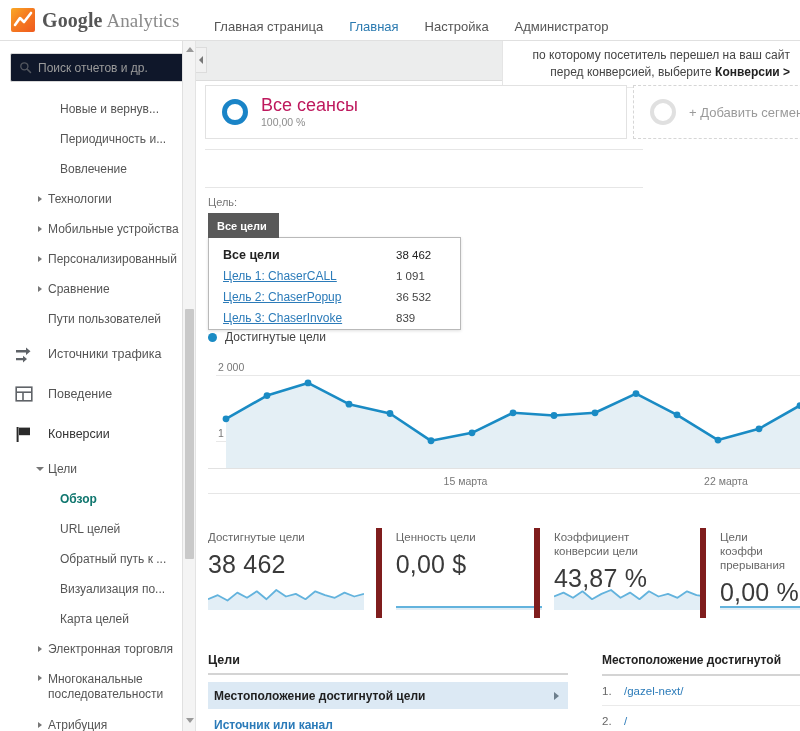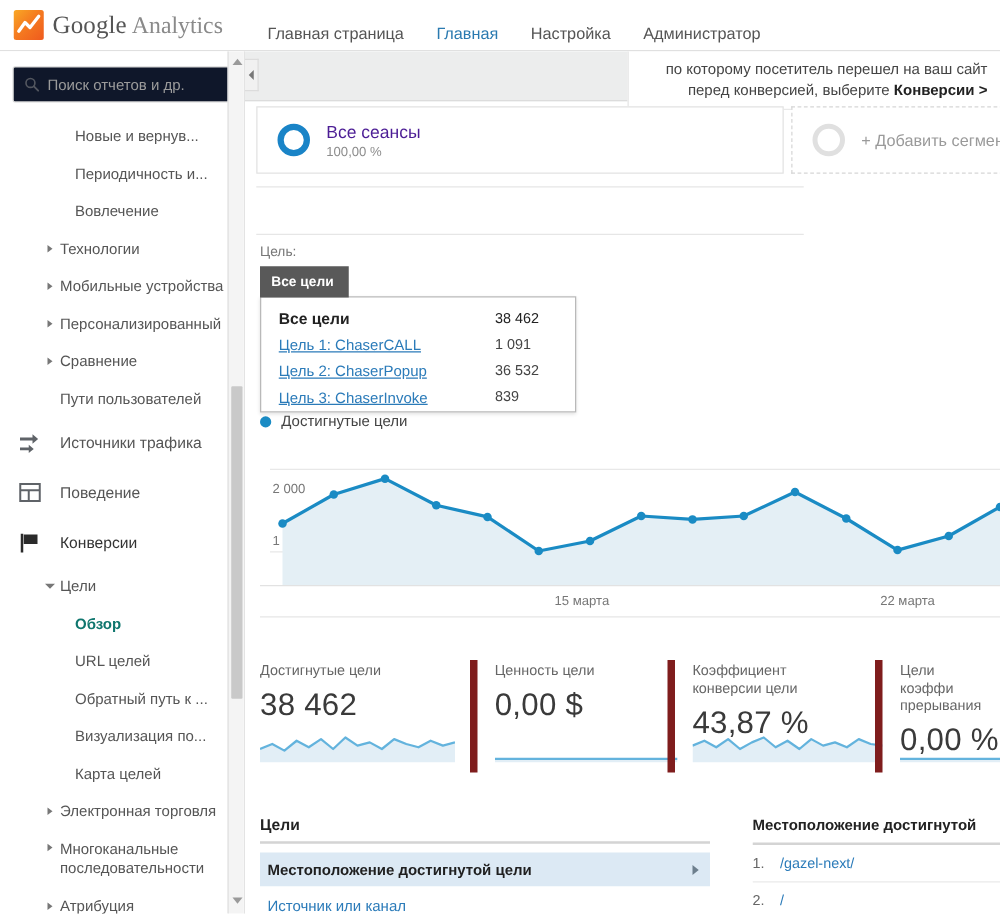--- a/index.html
+++ b/index.html
@@ -27,7 +27,7 @@
   }
   .ga-mark svg { position: absolute; left: 0; top: 0; }
   .ga-word { margin-left: 7px; white-space: nowrap; }
-  .ga-word .g1 { font-family: "Liberation Serif", serif; font-size: 20px; color: #555; letter-spacing: .1px; }
+  .ga-word .g1 { font-family: "Liberation Serif", serif; font-size: 20px; color: #555; letter-spacing: .1px; font-weight: bold; }
   .ga-word .g2 { font-family: "Liberation Serif", serif; font-size: 19px; color: #8a8a8a; margin-left: 4px; }
 
   .mainnav { display: flex; align-items: flex-end; height: 53px; padding-left: 11px; }

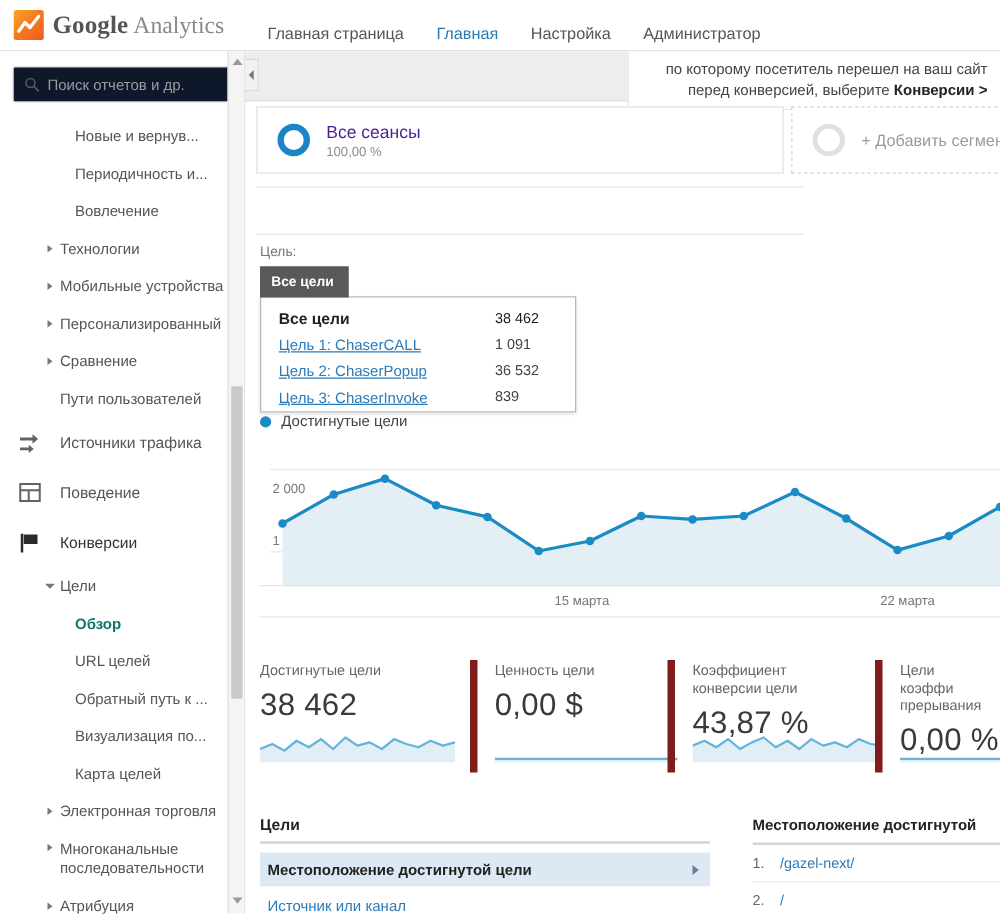--- a/index.html
+++ b/index.html
@@ -126,7 +126,7 @@
   }
   .seg-ring { width: 26px; height: 26px; border-radius: 50%; border: 5px solid #1a84c7; flex: none; }
   .seg-txt { margin-left: 13px; }
-  .seg-title { font-size: 14px; color: #4c1d95; line-height: 17px; }
+  .seg-title { font-size: 18px; color: #be185d; line-height: 17px; }
   .seg-pct { font-size: 10.5px; color: #8d8d8d; margin-top: 2px; }
   .seg-add {
     position: absolute; top: 0; left: 437px; width: 180px; height: 54px;

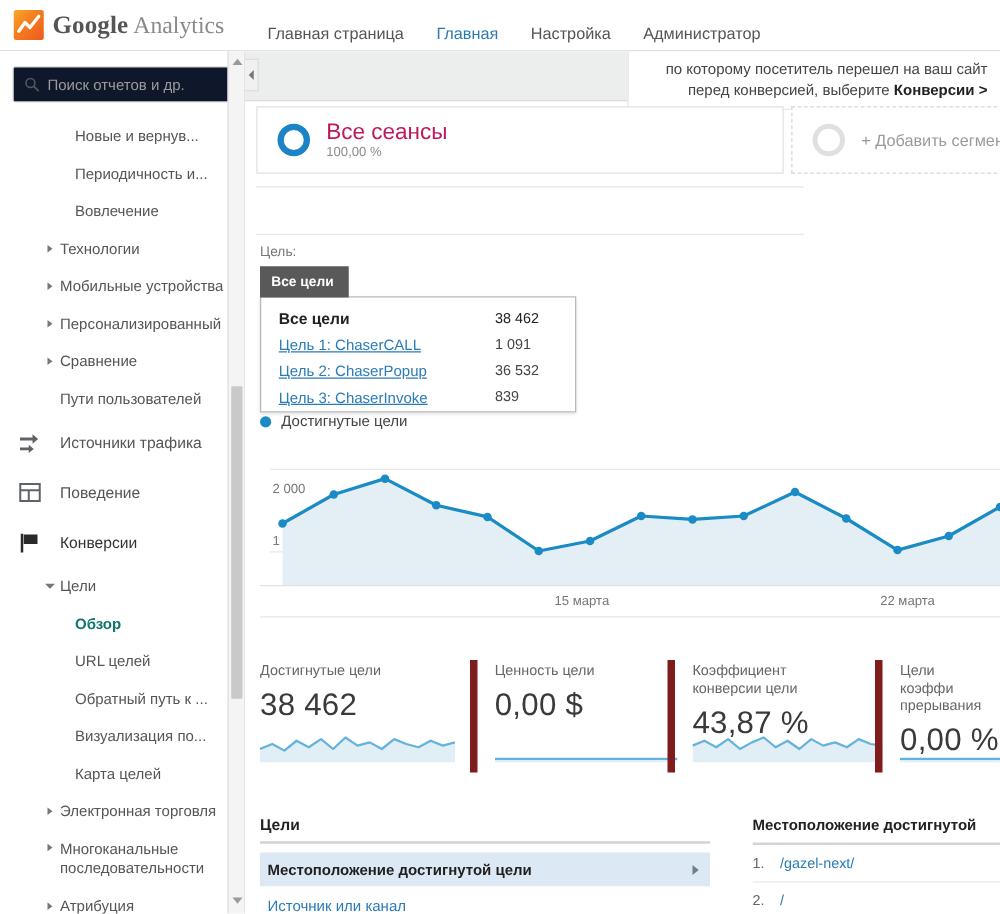--- a/index.html
+++ b/index.html
@@ -377,7 +377,7 @@
     <div class="chart">
       <div class="gline" id="gl0" style="top: 28.962px;"></div>
       <div class="gline" id="gl1" style="top: 95.4177px;"></div>
-      <div class="ylab" id="yl0" style="top: 14.962px; margin-top: 24px;">2 000</div>
+      <div class="ylab" id="yl0" style="top: 14.962px;">2 000</div>
       <div class="ylab" id="yl1" style="top: 81.4177px;">1 000</div>
       <svg id="chart-svg" width="592" height="122">
           <path d="M18.0,72.8 L59.0,49.6 L100.0,36.9 L141.0,58.2 L182.0,67.5 L223.0,94.8 L264.0,86.8 L305.0,66.8 L346.0,69.5 L387.0,66.8 L428.0,47.6 L469.0,68.8 L510.0,94.1 L551.0,82.8 L592.0,59.5 L592.0,122 L18.0,122 Z" fill="#e4eff5"></path>

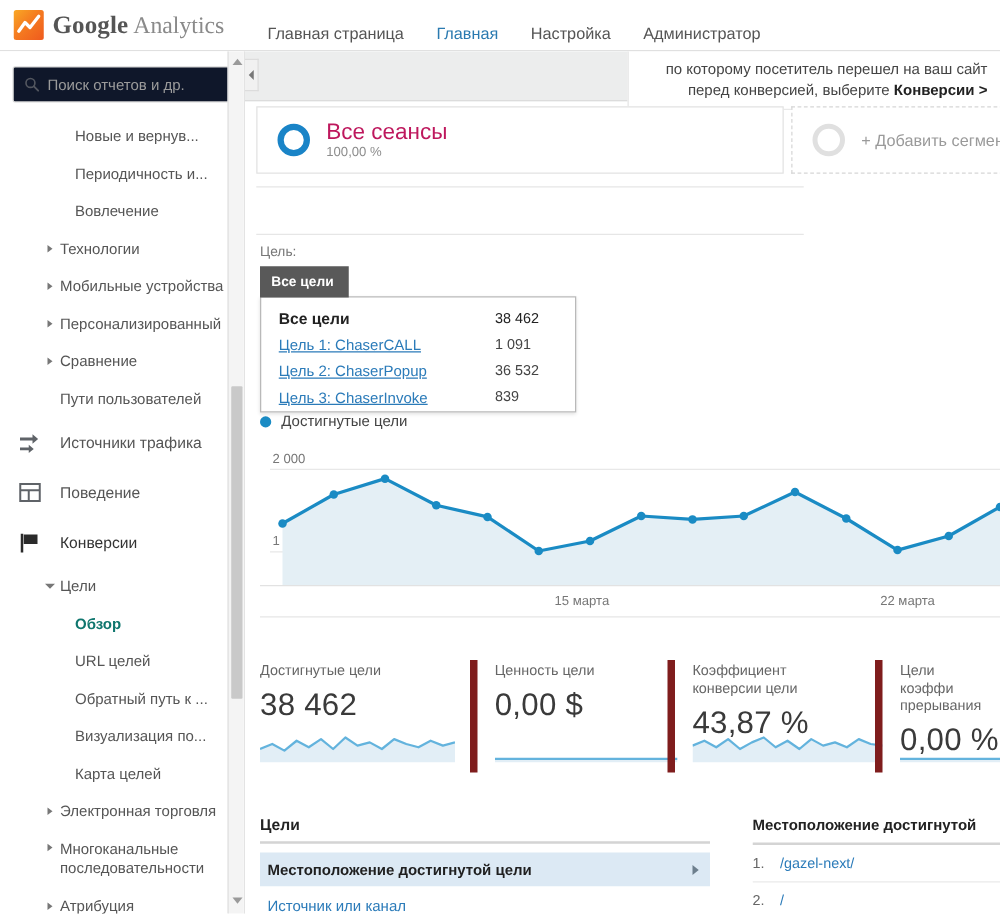--- a/index.html
+++ b/index.html
@@ -187,7 +187,7 @@
   }
   .gp-item.sel { background: #dce9f4; font-weight: bold; color: #1f1f1f; }
   .gp-item .arr { position: absolute; right: 9px; width: 0; height: 0; border-left: 5px solid #6d7f8d; border-top: 4px solid transparent; border-bottom: 4px solid transparent; }
-  .gp-link { font-size: 12px; color: #2b7bb9; padding: 9px 0 0 6px; cursor: pointer; }
+  .gp-link { font-size: 12px; color: #2b7bb9; padding: 9px 0 0 6px; cursor: pointer; font-weight: bold; }
 
   .loc-panel { position: absolute; left: 406px; top: 612px; width: 198px; overflow: hidden; }
   .loc-title { font-size: 12px; font-weight: bold; color: #222; white-space: nowrap; padding-bottom: 7px; }

